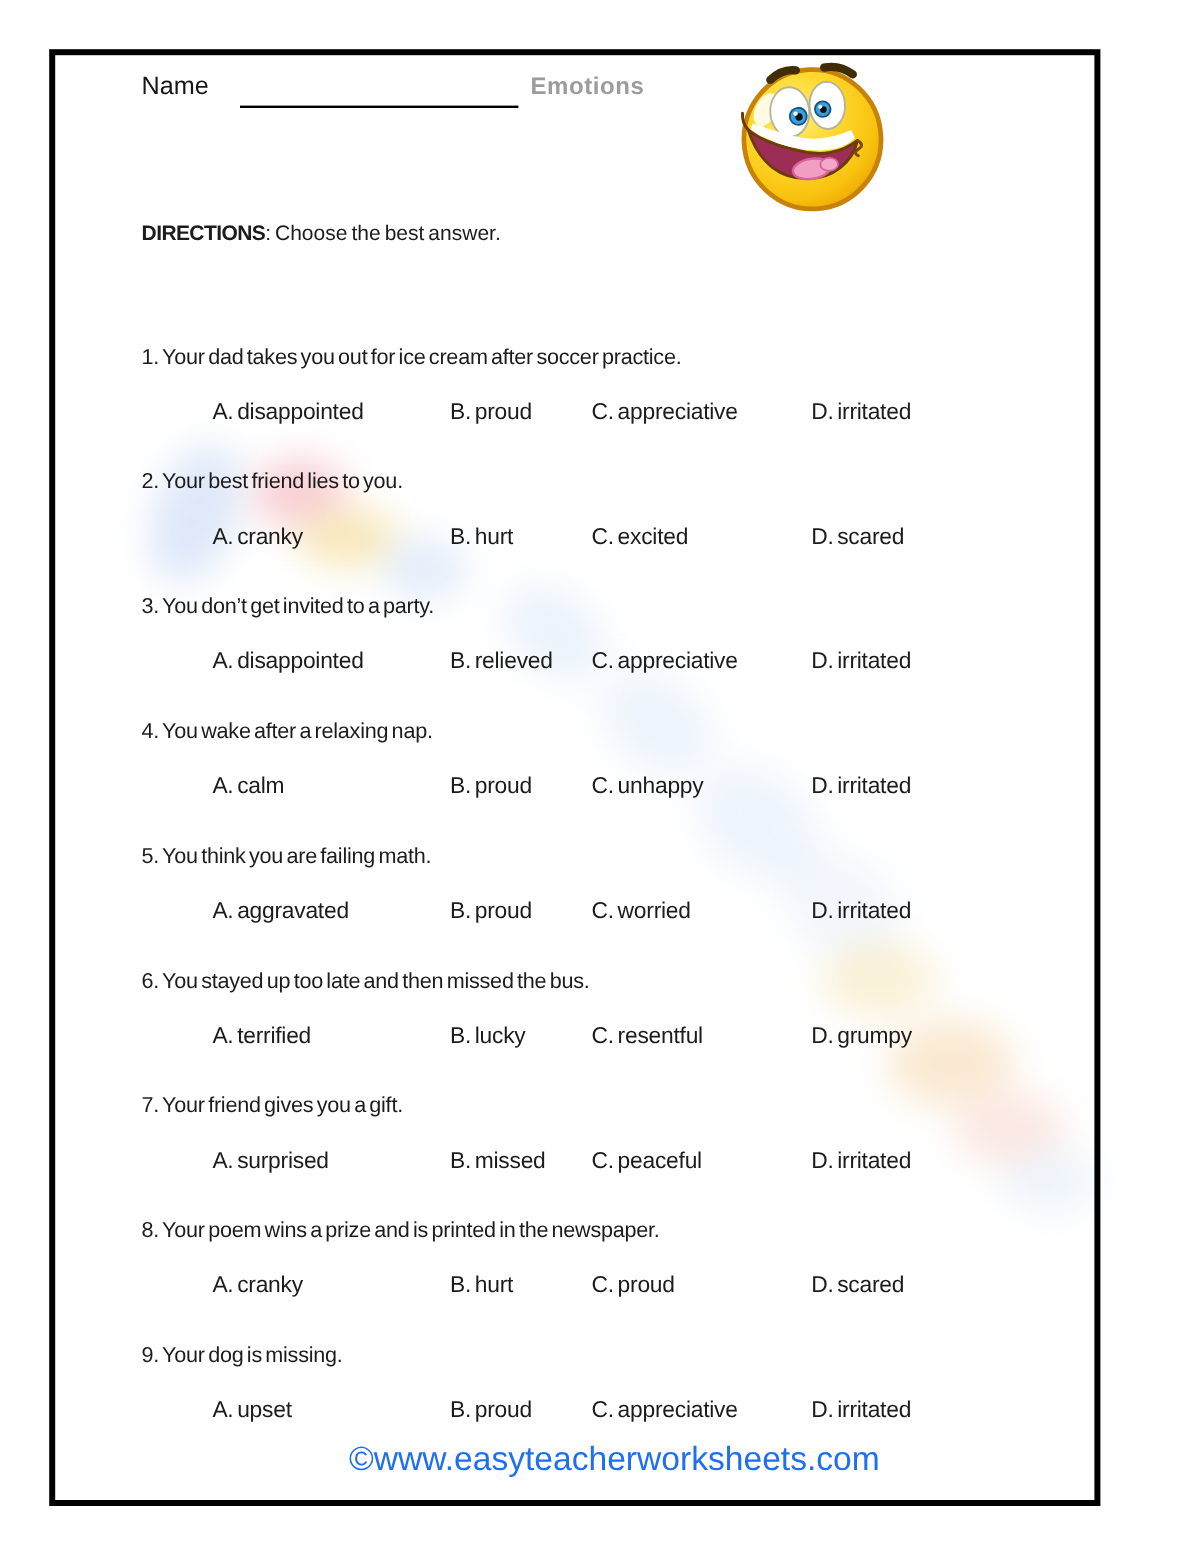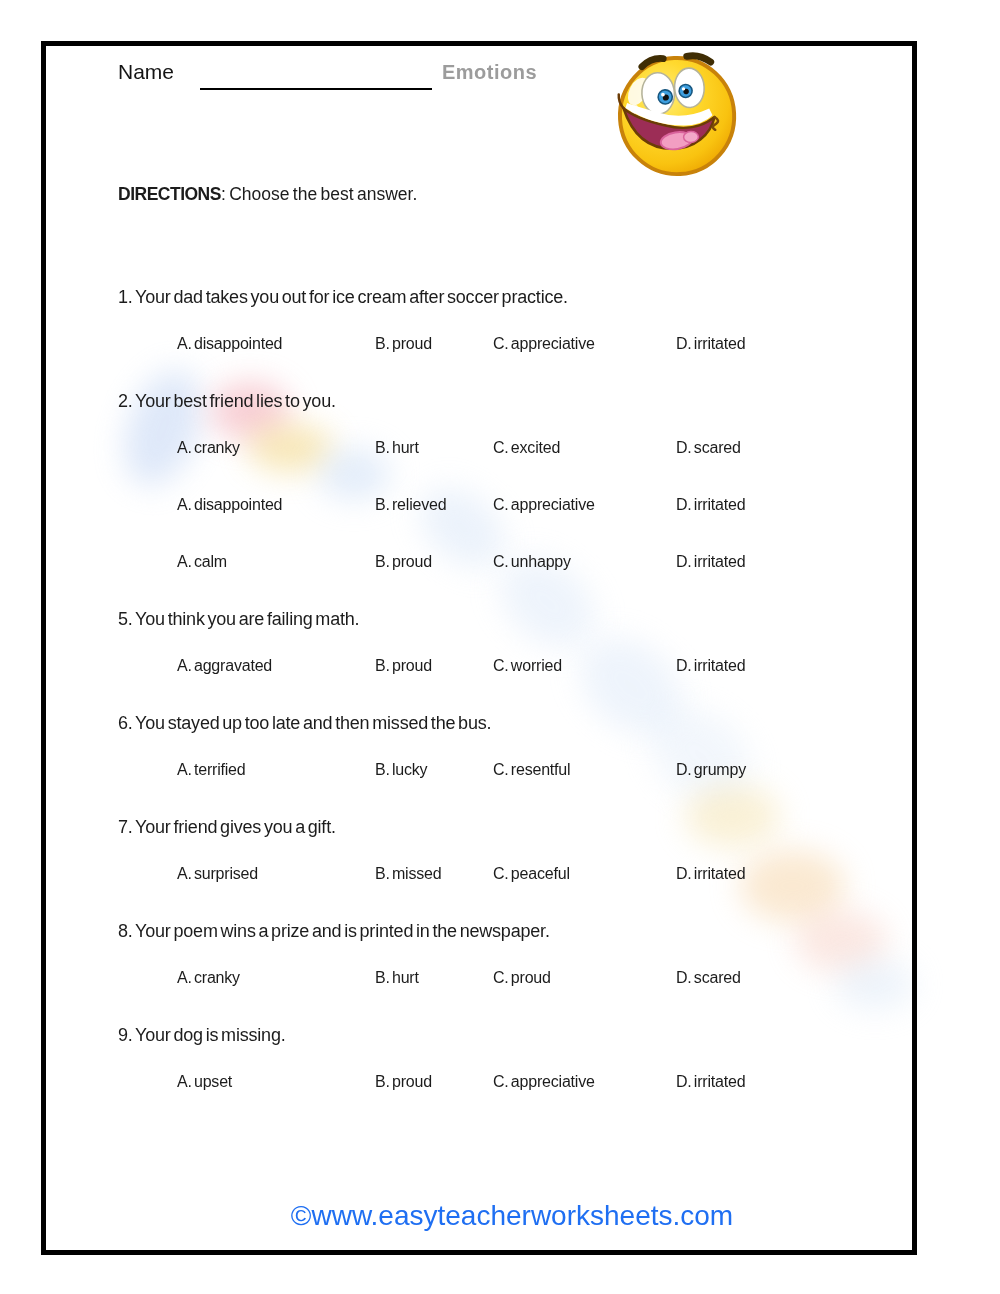--- a/index.html
+++ b/index.html
@@ -26,7 +26,7 @@
   .q-block{margin:0;}
   .q-text{font-size:18px;line-height:22px;margin-bottom:25px;word-spacing:-2px;
           letter-spacing:-0.2px;white-space:nowrap;}
-  .options-row{position:relative;height:22px;margin-bottom:35px;font-size:16px;
+  .options-row{position:relative;height:22px;margin-bottom:35px;font-size:19px;
                line-height:22px;}
   .option{position:absolute;top:0;white-space:nowrap;word-spacing:-2px;letter-spacing:-0.2px;}
   .opt-a{left:59px;} .opt-b{left:257px;} .opt-c{left:375px;} .opt-d{left:558px;}

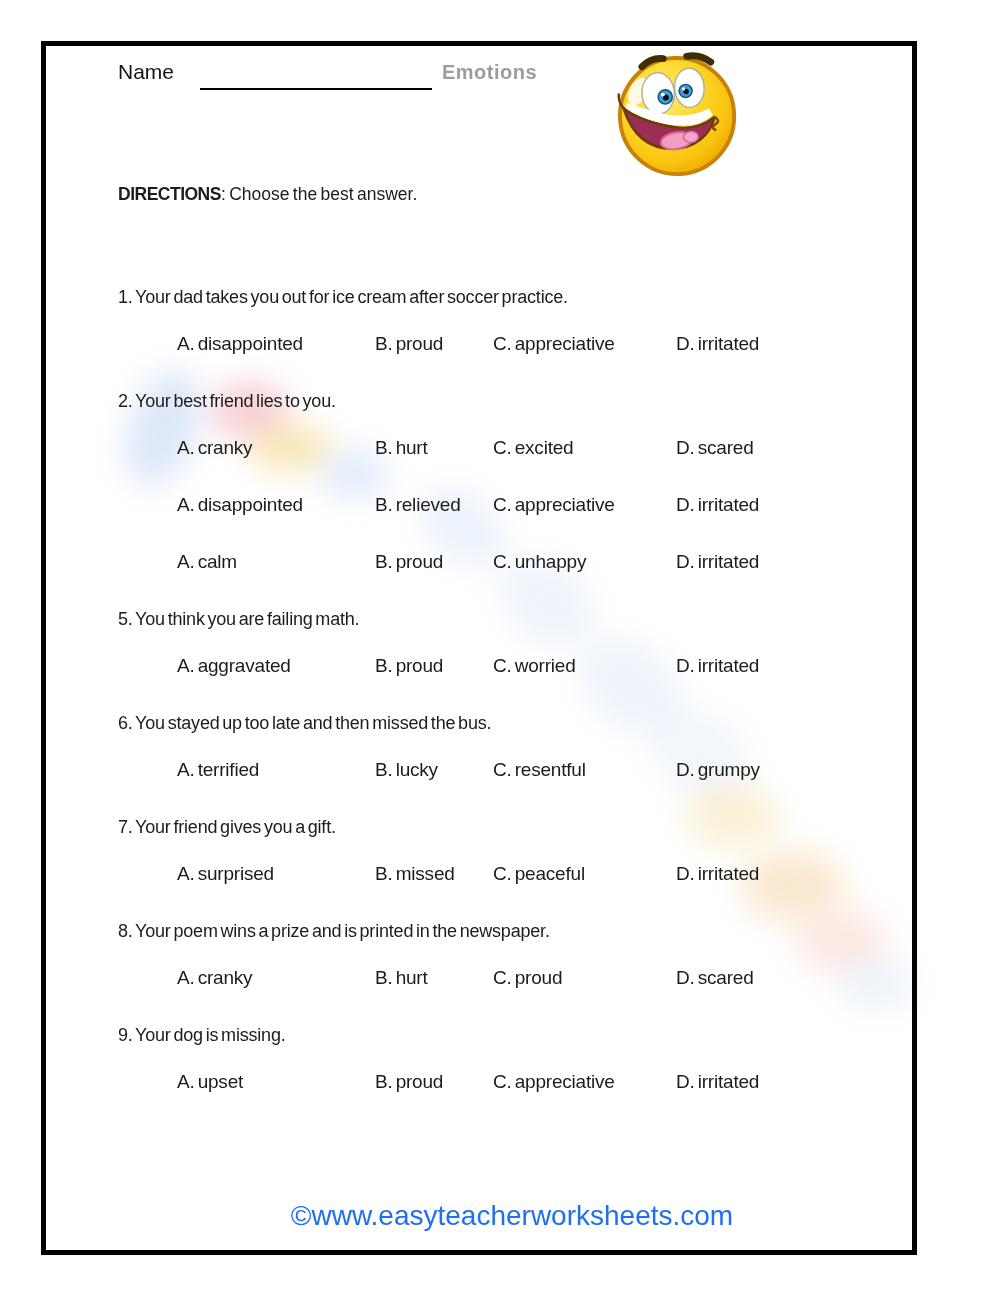--- a/index.html
+++ b/index.html
@@ -118,6 +118,7 @@
         </div>
       </div>
       <div class="q-block">
+        <div class="q-text">3. You don’t get invited to a party.</div>
         <div class="options-row">
           <span class="option opt-a">A. disappointed</span>
           <span class="option opt-b">B. relieved</span>

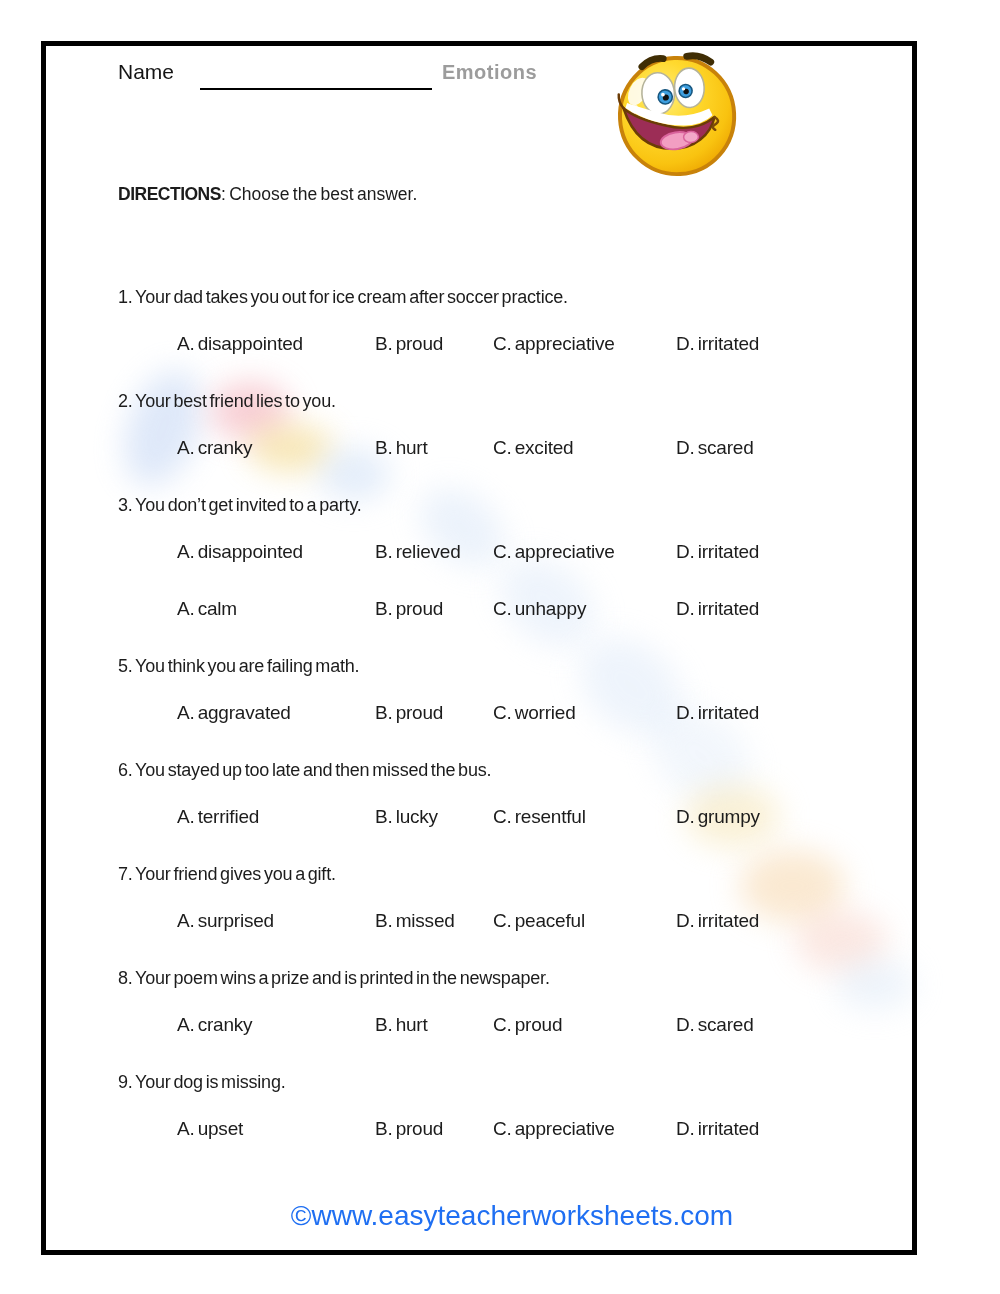--- a/index.html
+++ b/index.html
@@ -127,6 +127,7 @@
         </div>
       </div>
       <div class="q-block">
+        <div class="q-text">4. You wake after a relaxing nap.</div>
         <div class="options-row">
           <span class="option opt-a">A. calm</span>
           <span class="option opt-b">B. proud</span>

